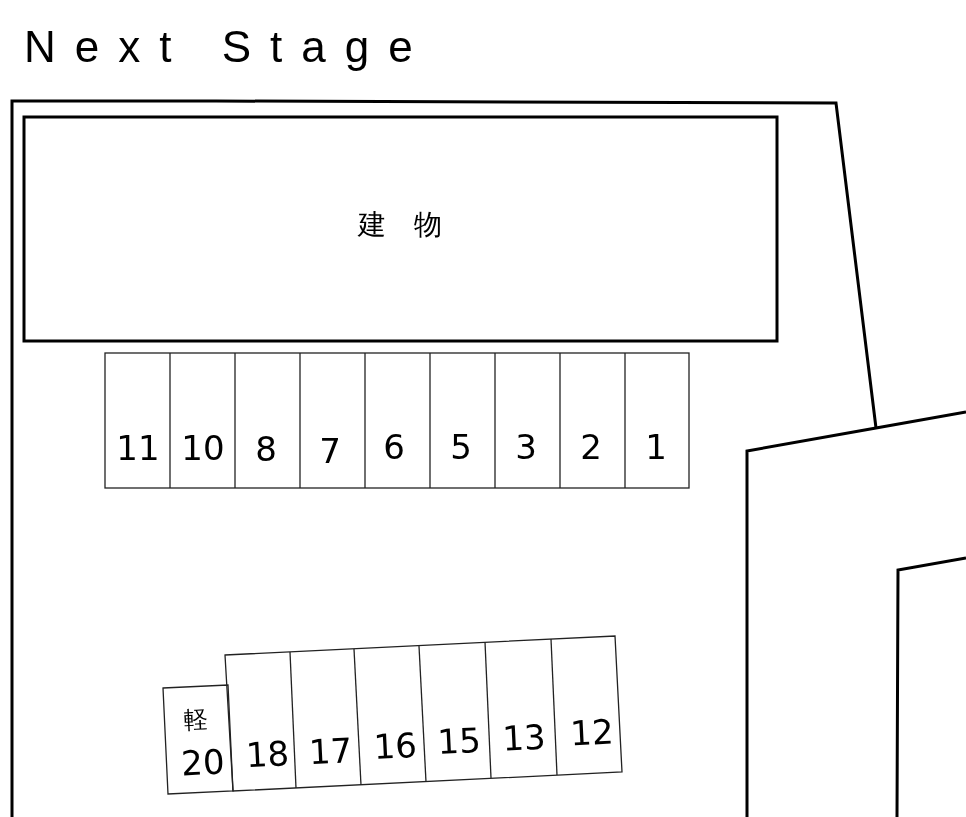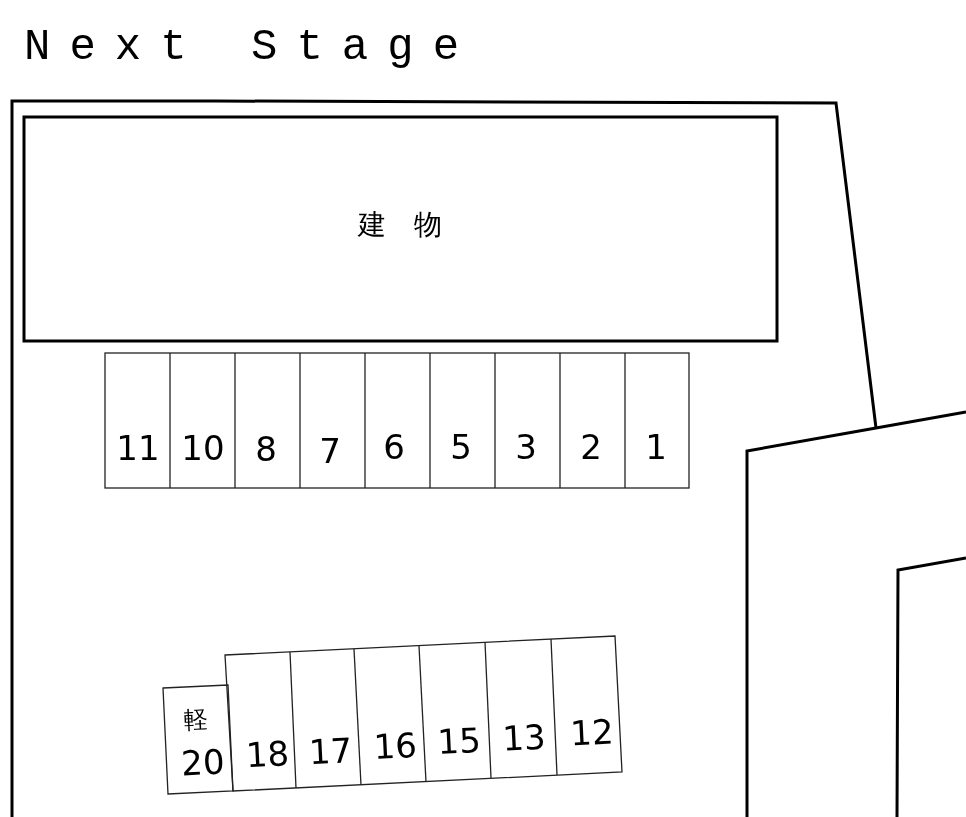--- a/index.html
+++ b/index.html
@@ -6,7 +6,7 @@
   body { width: 966px; height: 817px; position: relative; overflow: hidden;
          font-family: "DejaVu Sans", sans-serif; }
   .title { position: absolute; left: 24px; top: 22px; font-size: 44px;
-           letter-spacing: 19px; color: #000; font-family: Liberation Mono, monospace; line-height: 50px; }
+           letter-spacing: 19px; color: #000; font-family: Liberation Sans, sans-serif; line-height: 50px; }
   svg { position: absolute; left: 0; top: 0; }
   .thick { stroke: #000; stroke-width: 3; fill: none; }
   .thin { stroke: #222; stroke-width: 1.3; fill: none; }

